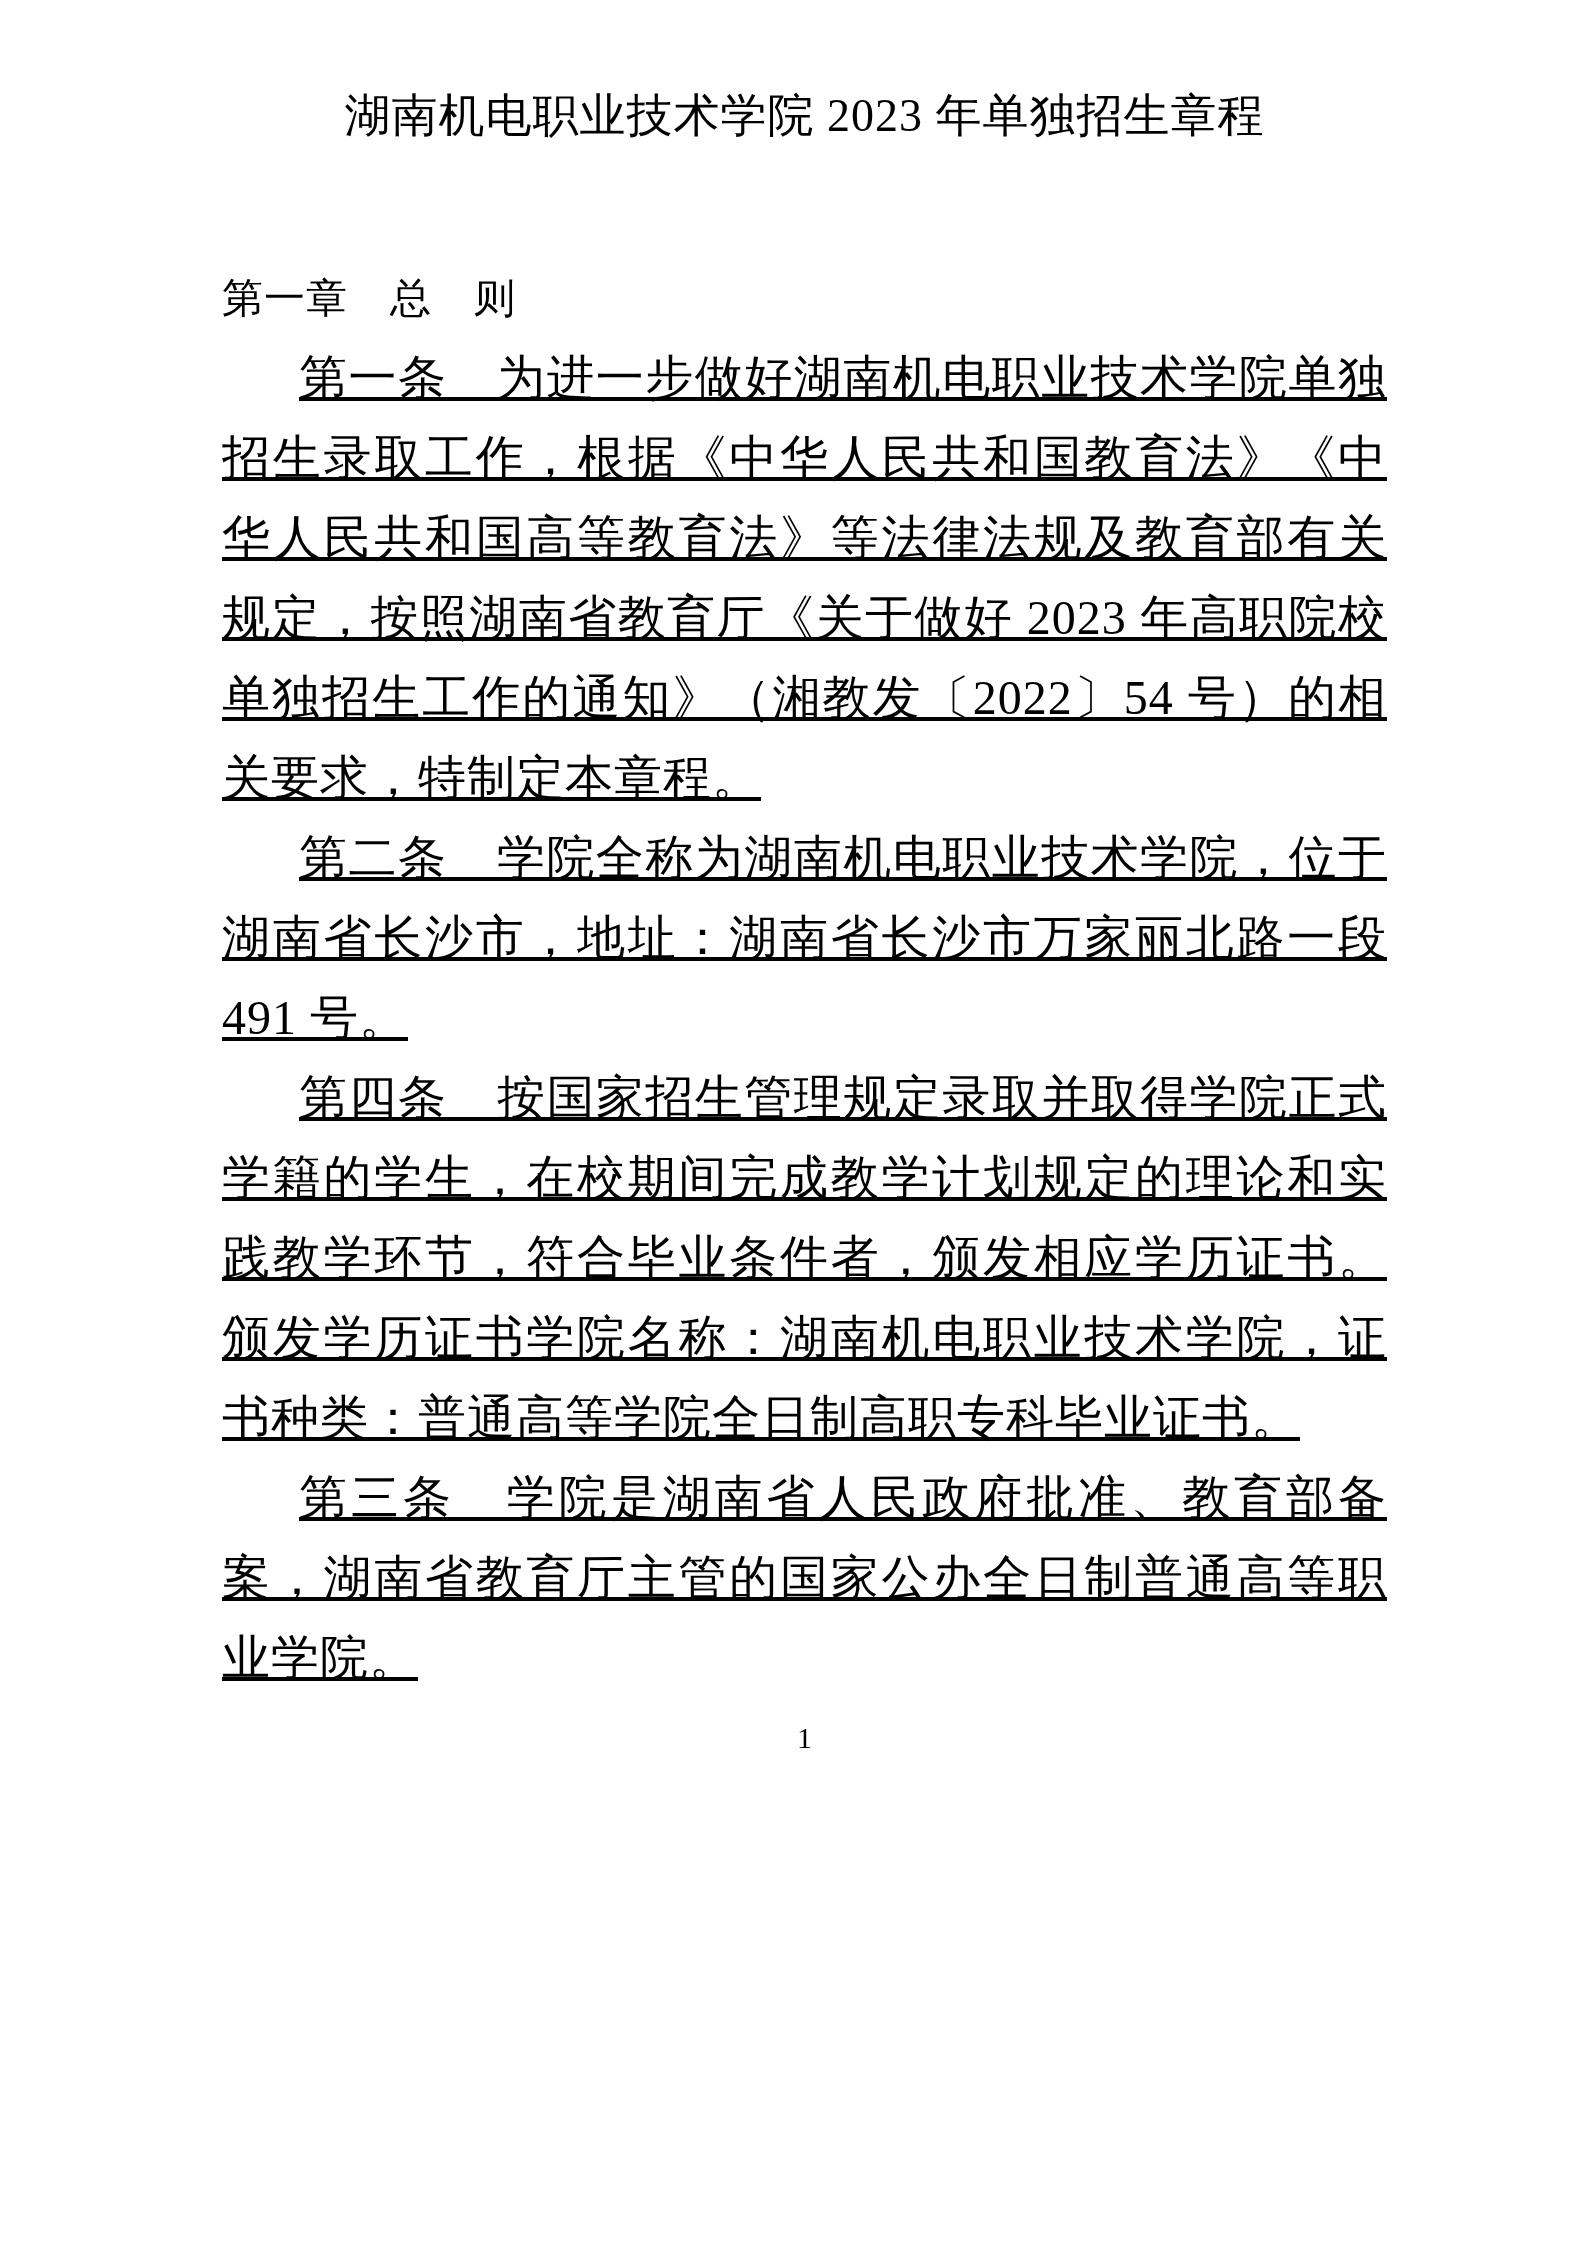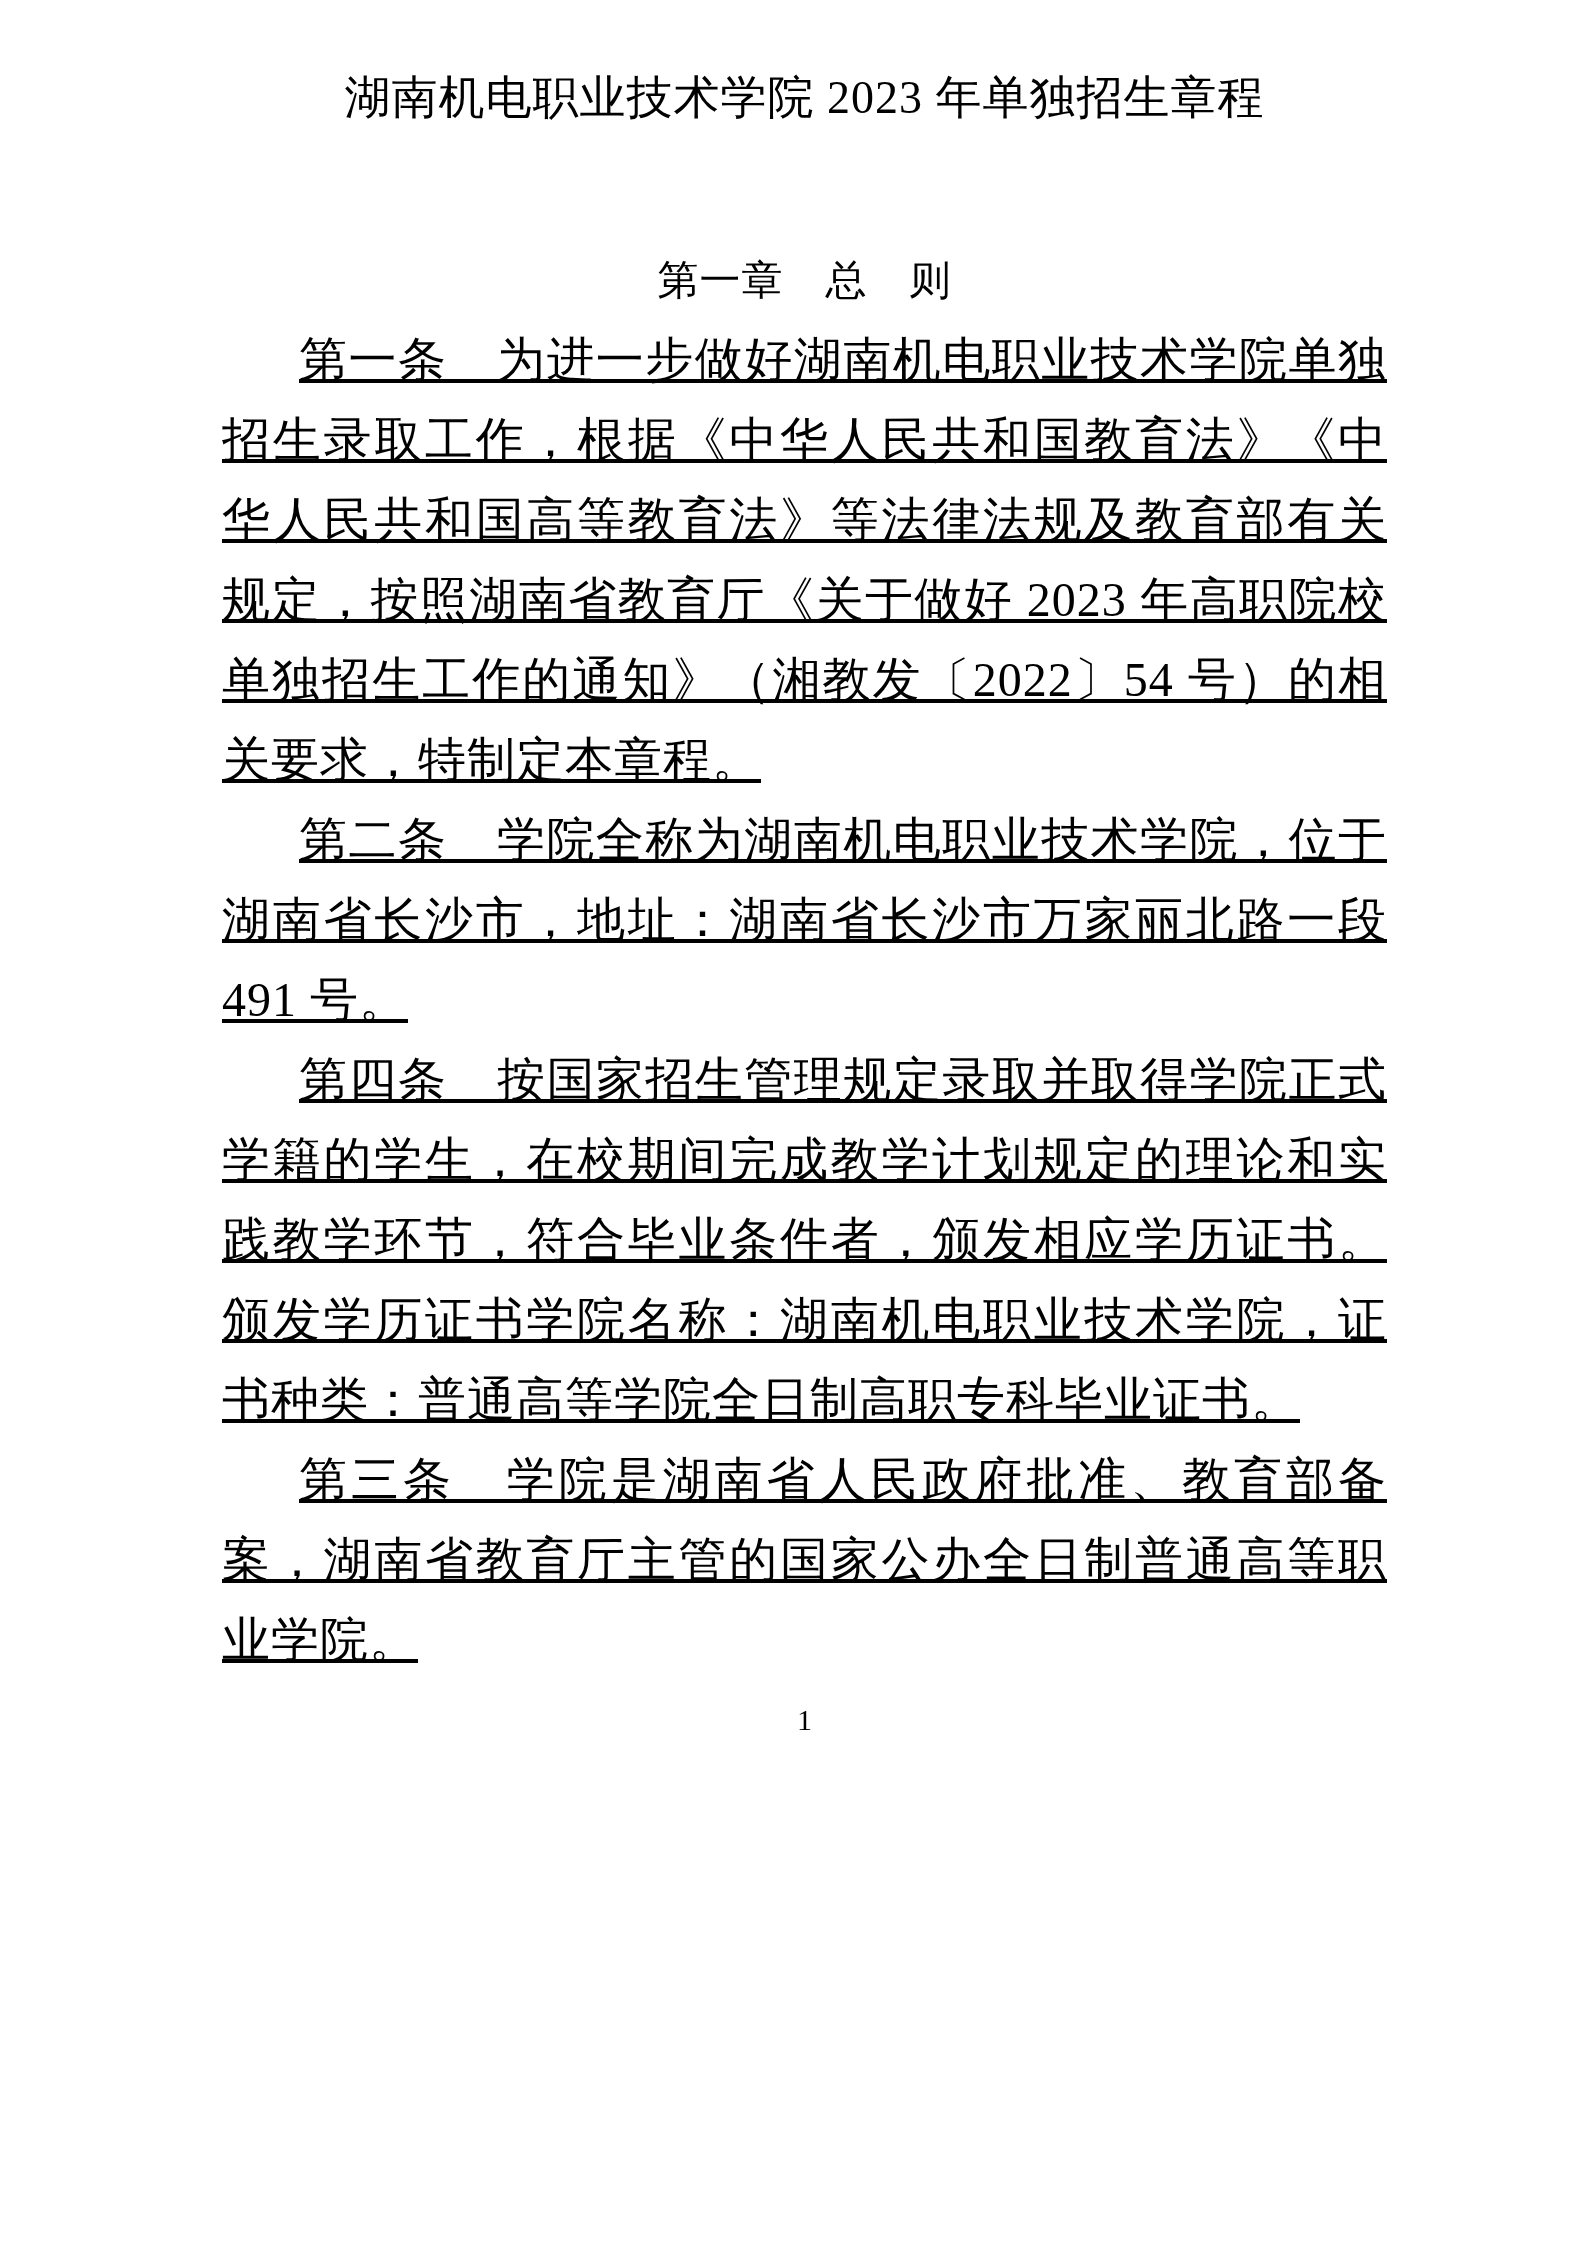--- a/index.html
+++ b/index.html
@@ -12,7 +12,7 @@
     width: 1587px;
     height: 2245px;
     box-sizing: border-box;
-    padding: 56px 200px 0 222px;
+    padding: 74px 200px 0 222px;
     background: #ffffff;
     color: #000000;
     font-family: "Liberation Serif", "DejaVu Serif", serif;

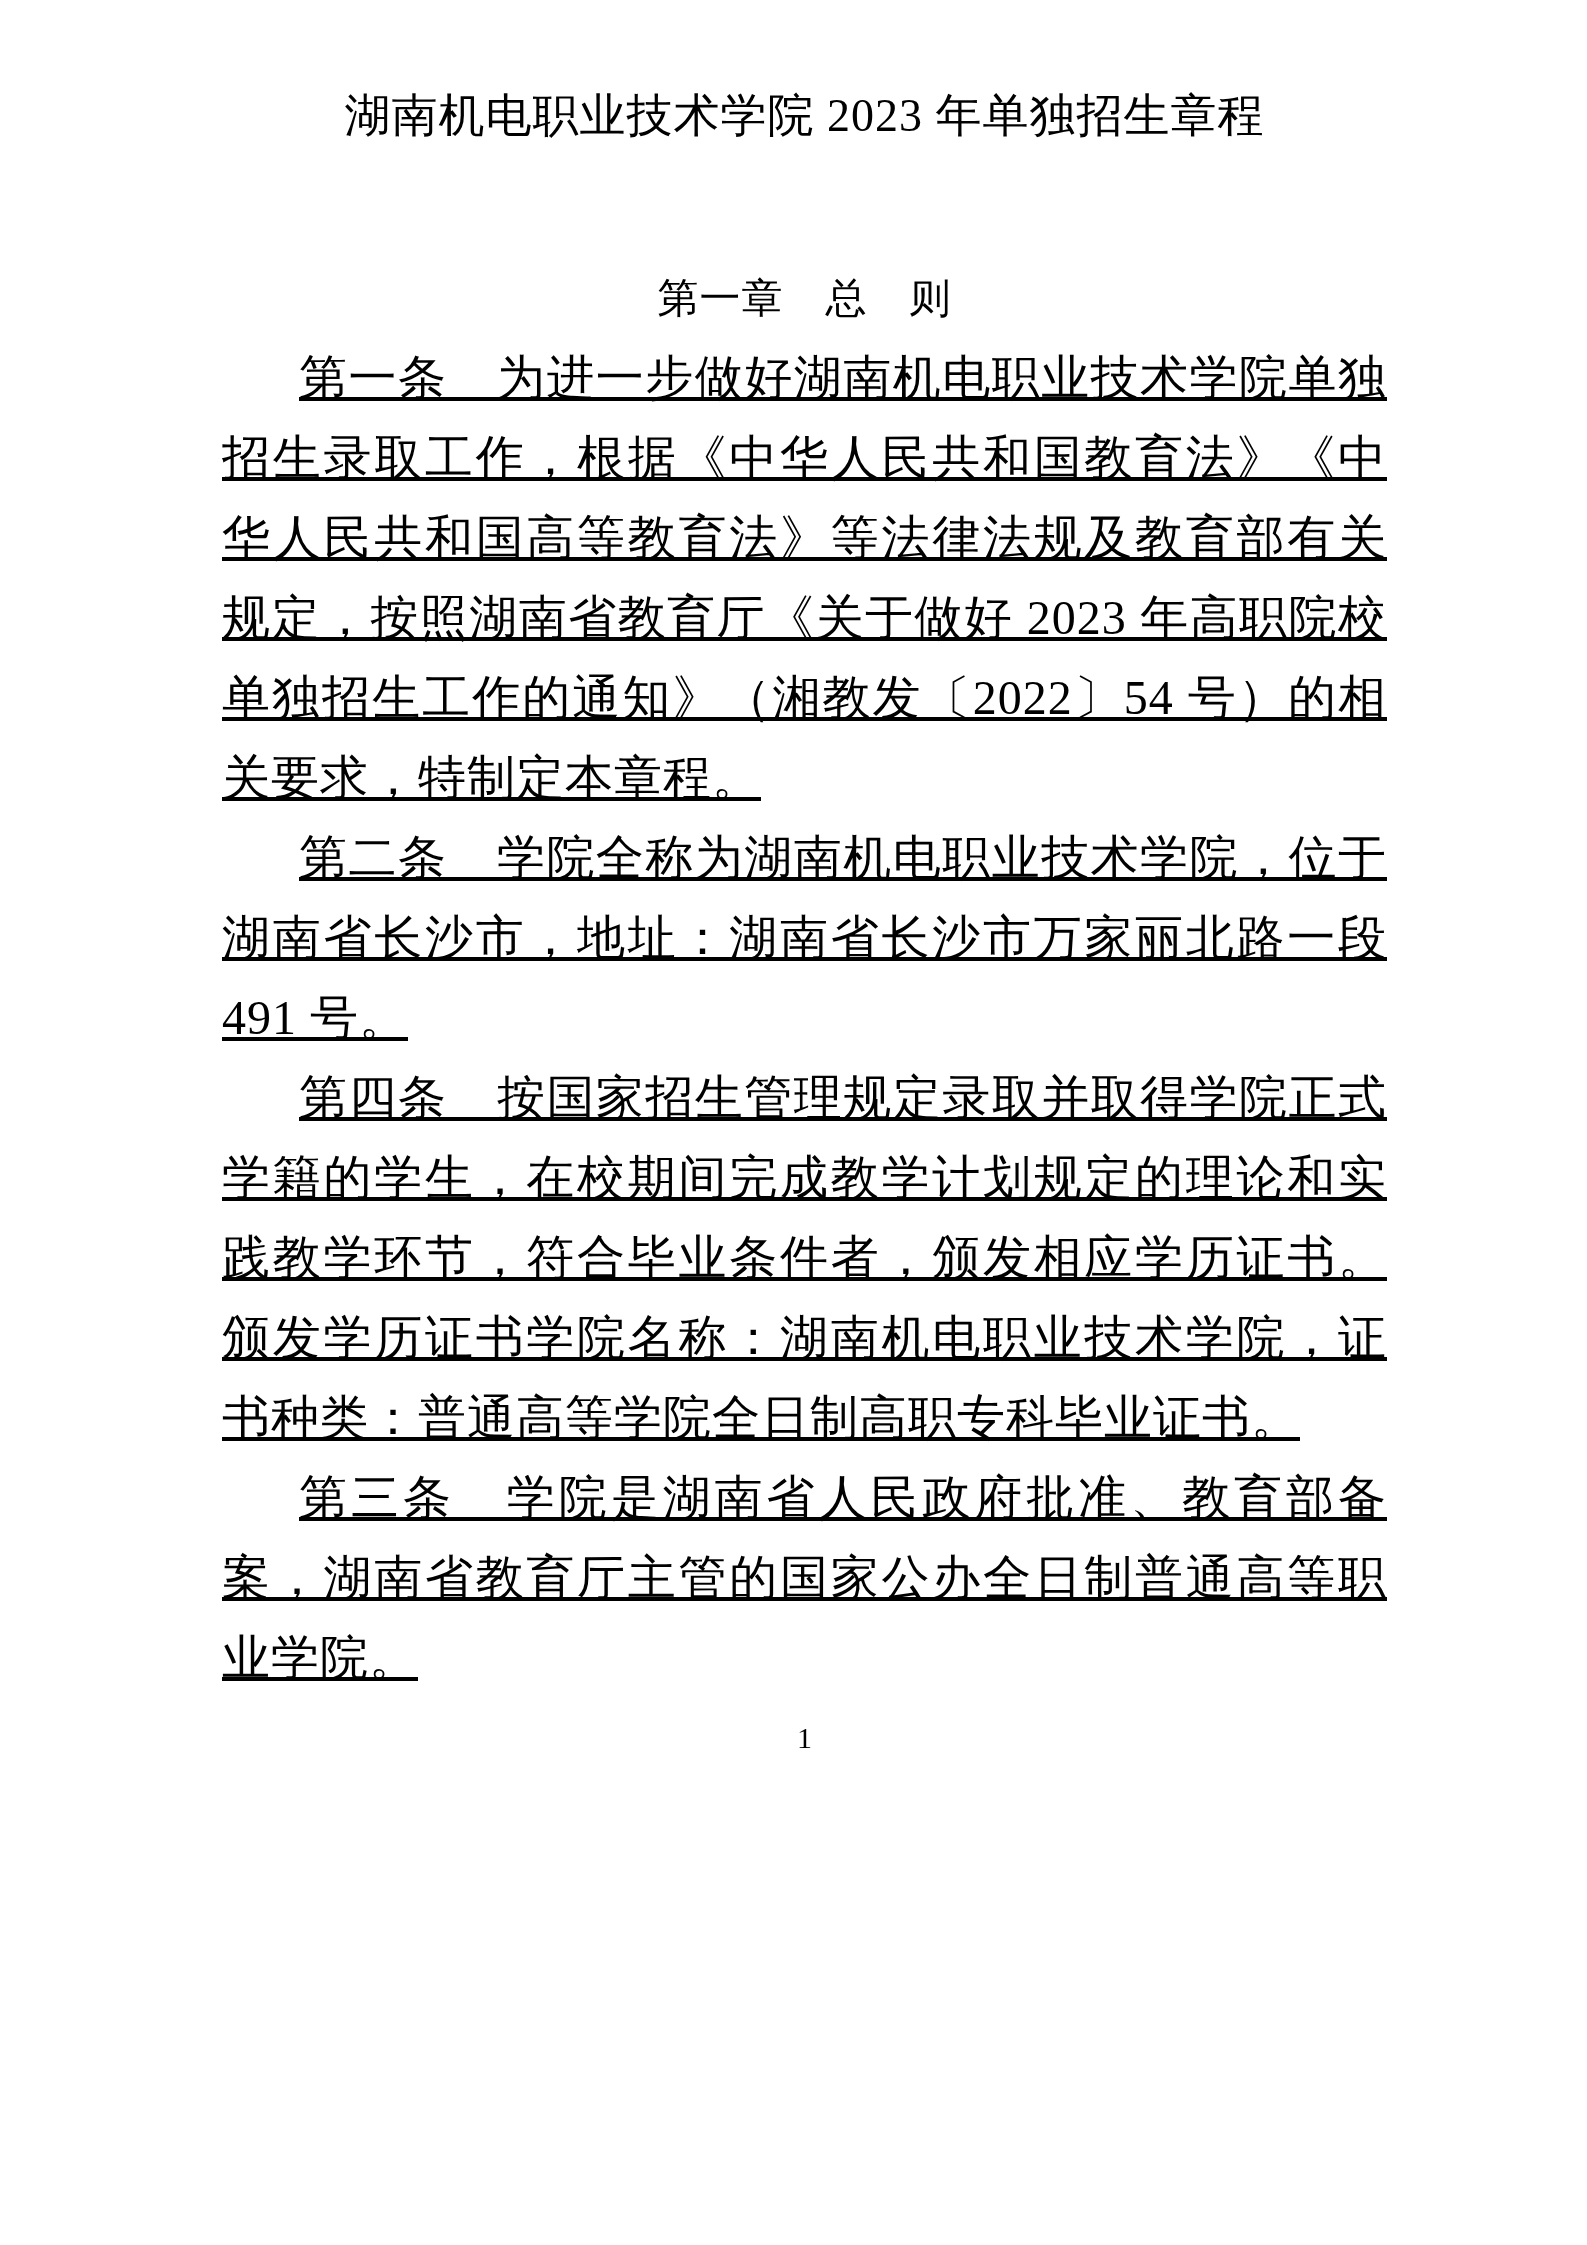--- a/index.html
+++ b/index.html
@@ -30,7 +30,7 @@
     font-size: 41px;
     font-weight: normal;
     line-height: 80px;
-    text-align: center;
+    text-align: left;
     margin: 0;
     letter-spacing: 1px;
   }

